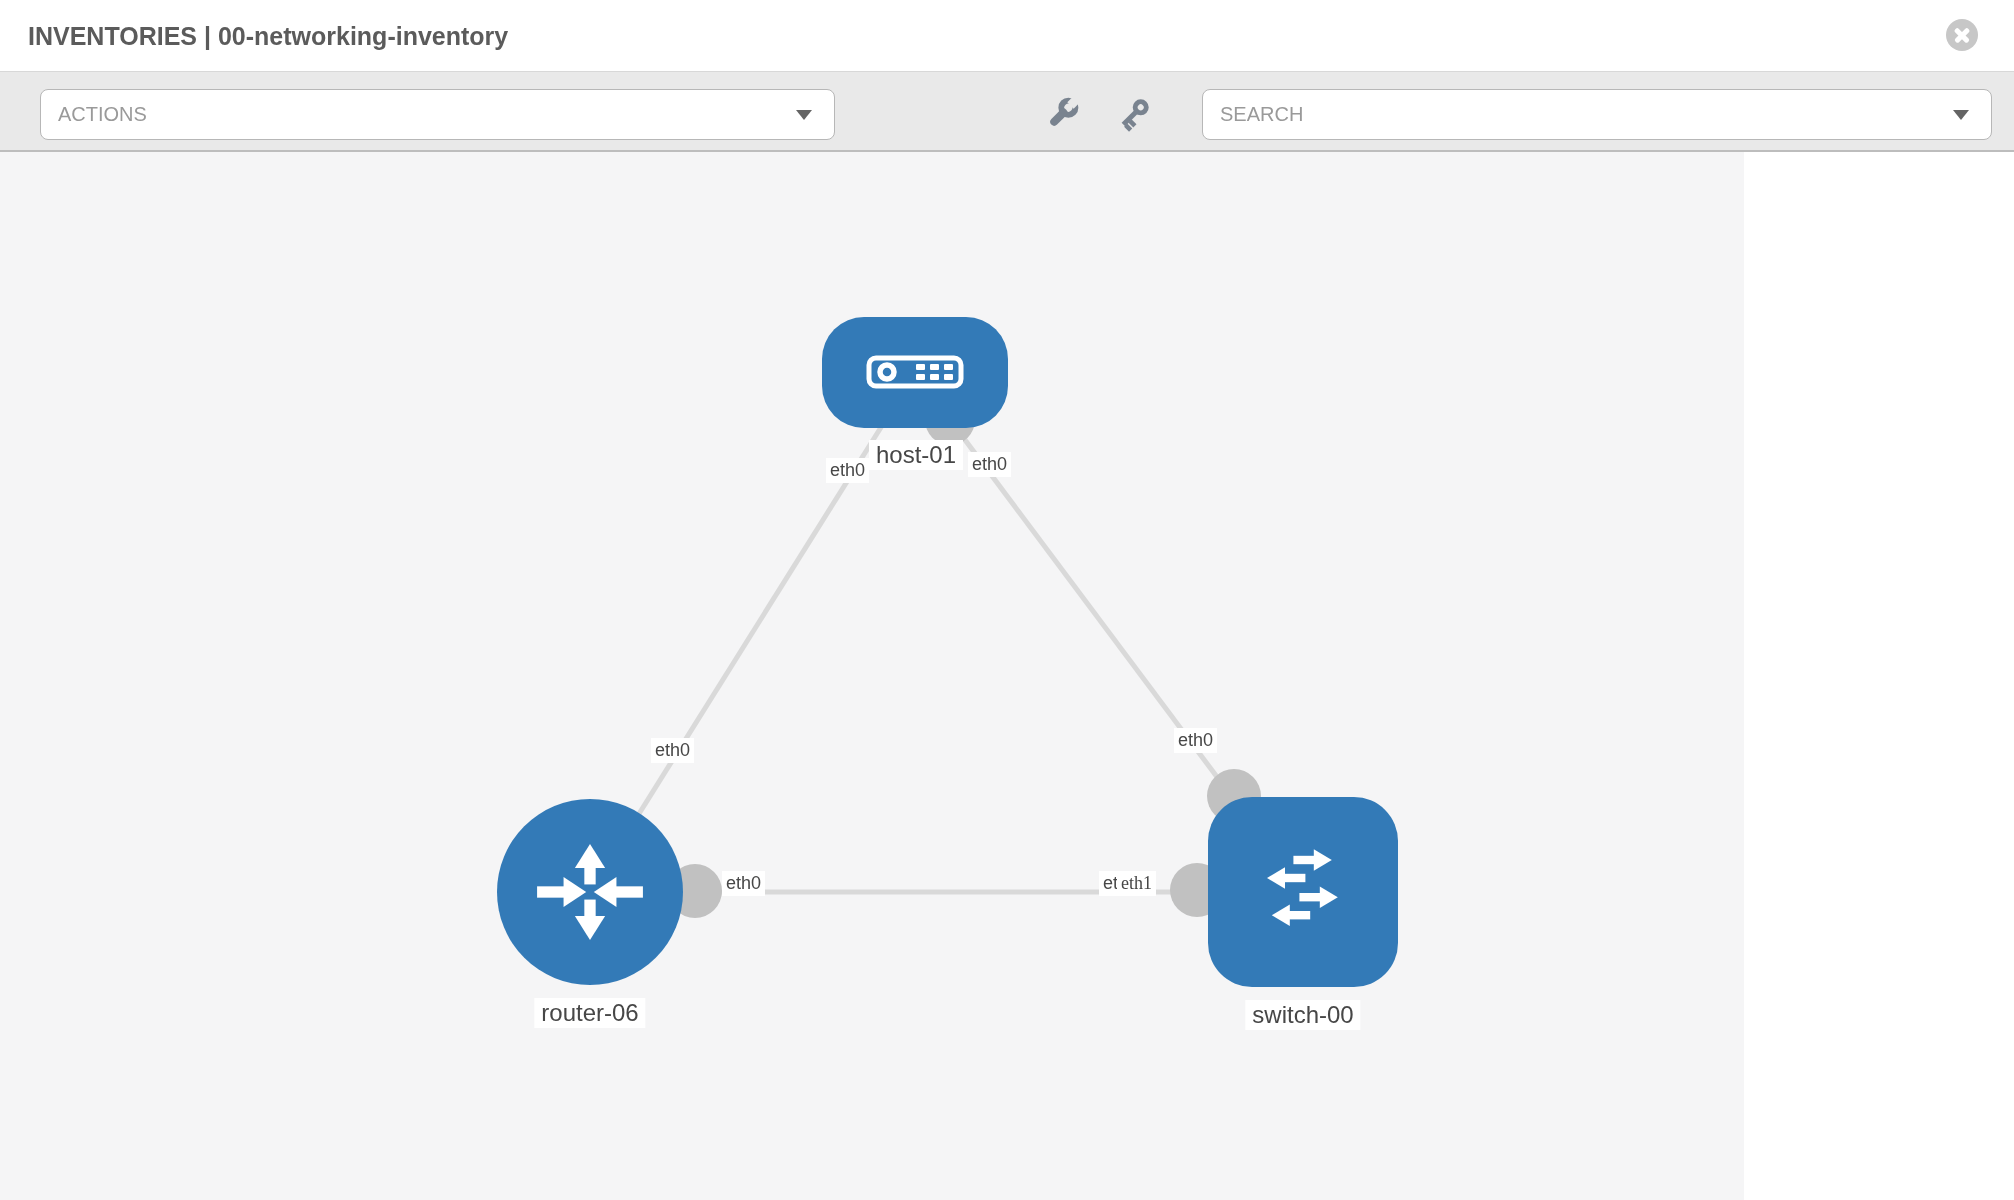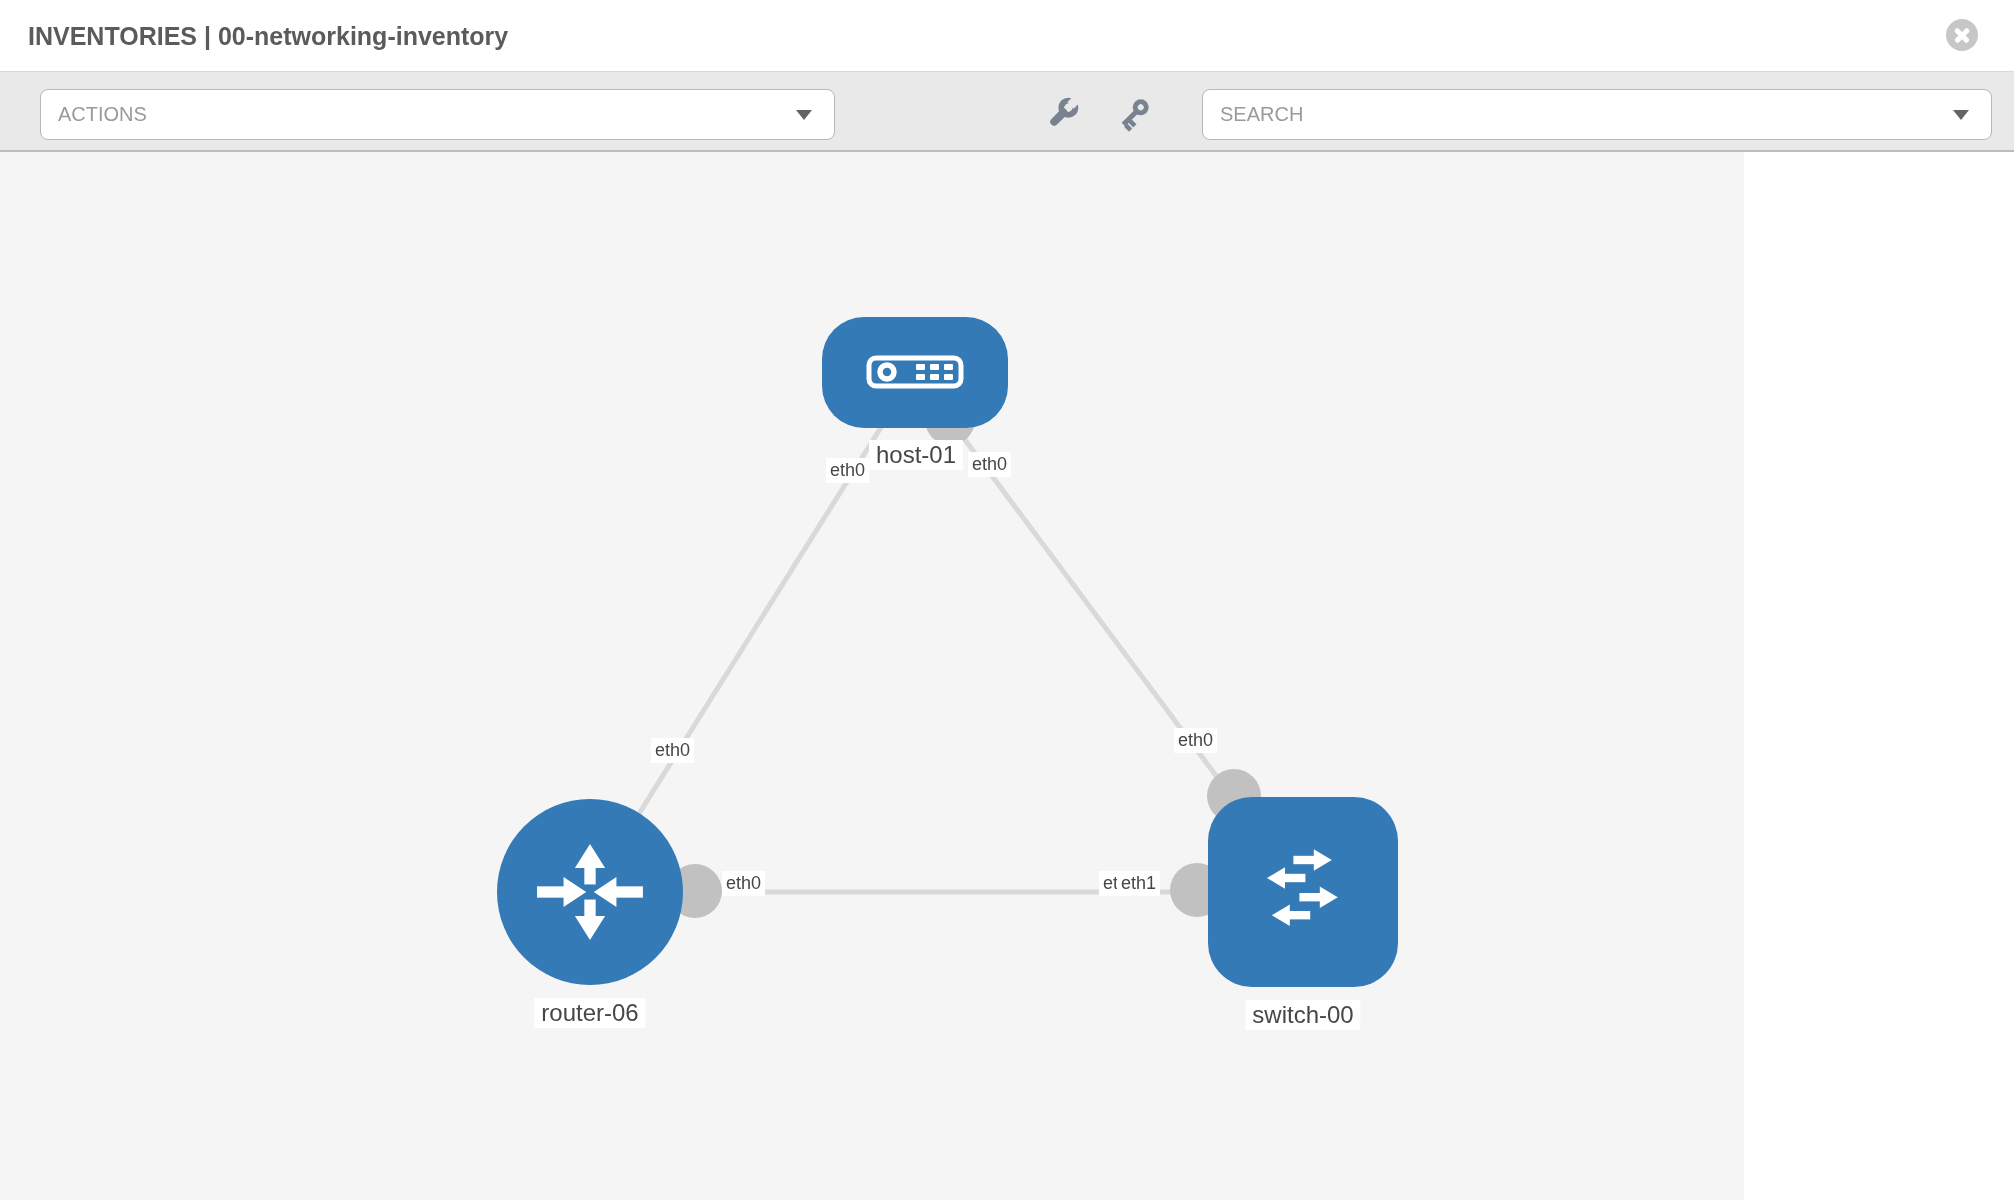--- a/index.html
+++ b/index.html
@@ -163,7 +163,7 @@
   <span class="eth-label" style="left:1174px; top:576px;">eth0</span>
   <span class="eth-label" style="left:722px; top:719px;">eth0</span>
   <span class="eth-label" style="left:1099px; top:719px;">eth0</span>
-  <span class="eth-label" style="left:1117px; top:719px;">eth1</span>
+  <span class="eth-label" style="left:1117px; top:719px;font-family:Liberation Serif, serif;">eth1</span>
 
   <span class="node-label" style="left:916px;  top:288px;">host-01</span>
   <span class="node-label" style="left:590px;  top:846px;">router-06</span>

